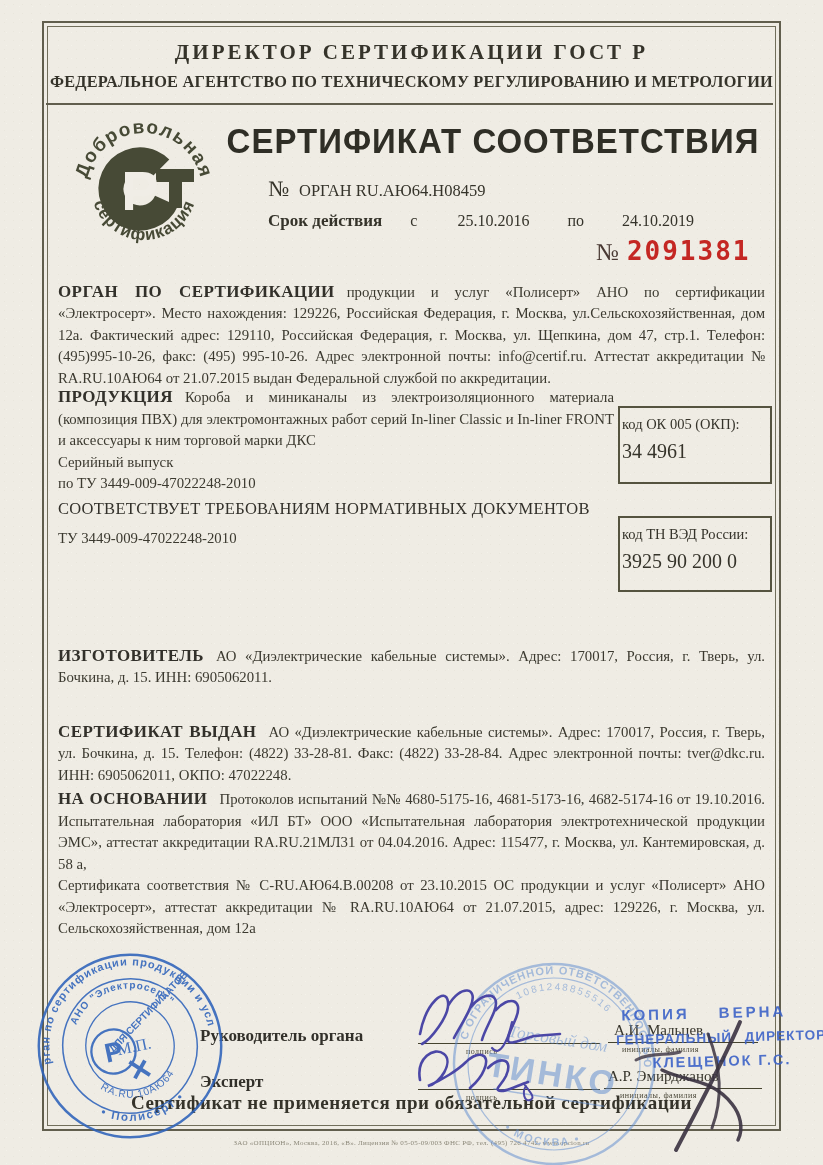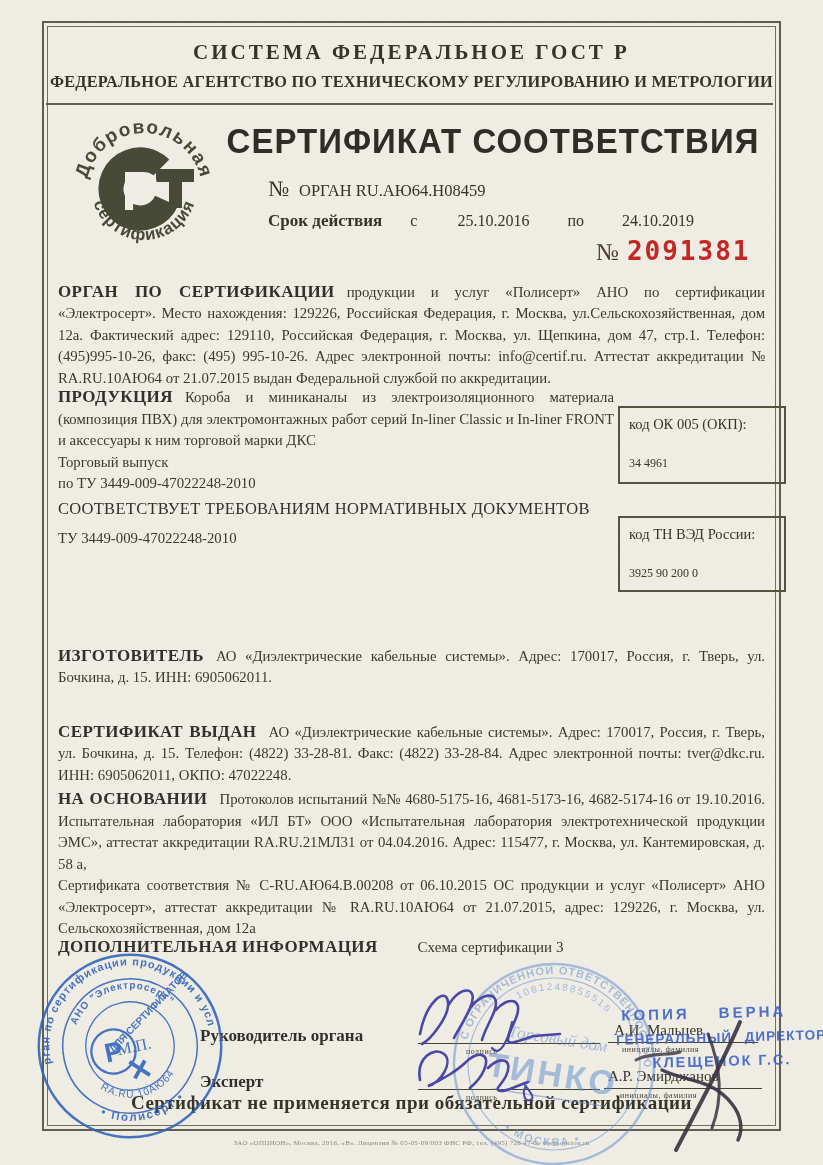--- a/index.html
+++ b/index.html
@@ -76,7 +76,7 @@
   </div>
   <div class="hr-sep"></div>
 
-  <div class="h1">СИСТЕМА ФЕДЕРАЛЬНОЕ ГОСТ Р</div>
+  <div class="h1">ДИРЕКТОР СЕРТИФИКАЦИИ ГОСТ Р</div>
   <div class="h2">ФЕДЕРАЛЬНОЕ АГЕНТСТВО ПО ТЕХНИЧЕСКОМУ РЕГУЛИРОВАНИЮ И МЕТРОЛОГИИ</div>
 
   <svg class="logo" viewBox="0 0 152 152">

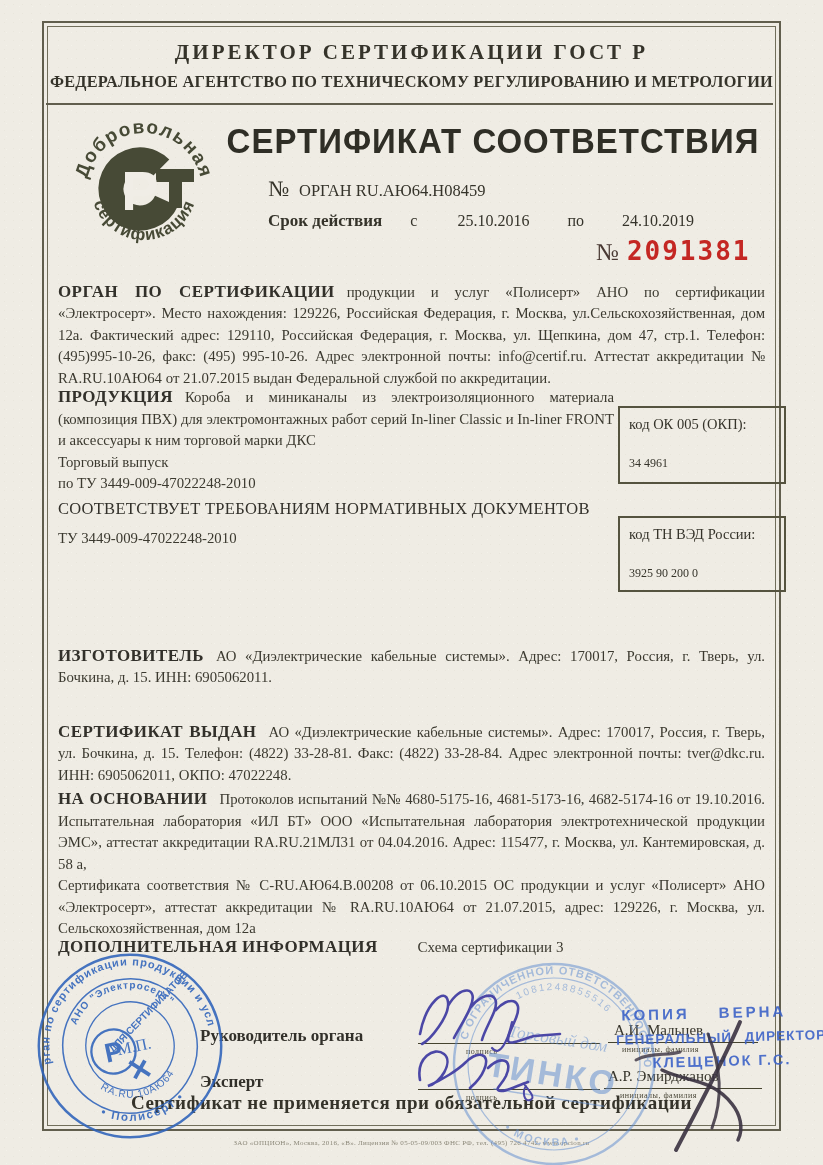--- a/index.html
+++ b/index.html
@@ -40,7 +40,7 @@
        text-align:justify;color:#3b392f;}
   .sec b.h{font-size:17px;letter-spacing:0.4px;color:#32302a;margin-right:12px;}
   .sec .blockline{display:block;}
-  .codebox{position:absolute;left:618px;width:146px;border:2px solid #55533f;padding:6px 9px;
+  .codebox{position:absolute;left:618px;width:146px;border:2px solid #55533f;padding:6px 2px;
            font-size:14.5px;line-height:20px;text-align:left;color:#35332a;}
   .codebox .val{display:block;margin-top:19px;font-size:12px;}
   .headingline{font-weight:normal;font-size:16.5px;letter-spacing:0.3px;color:#32302a;}

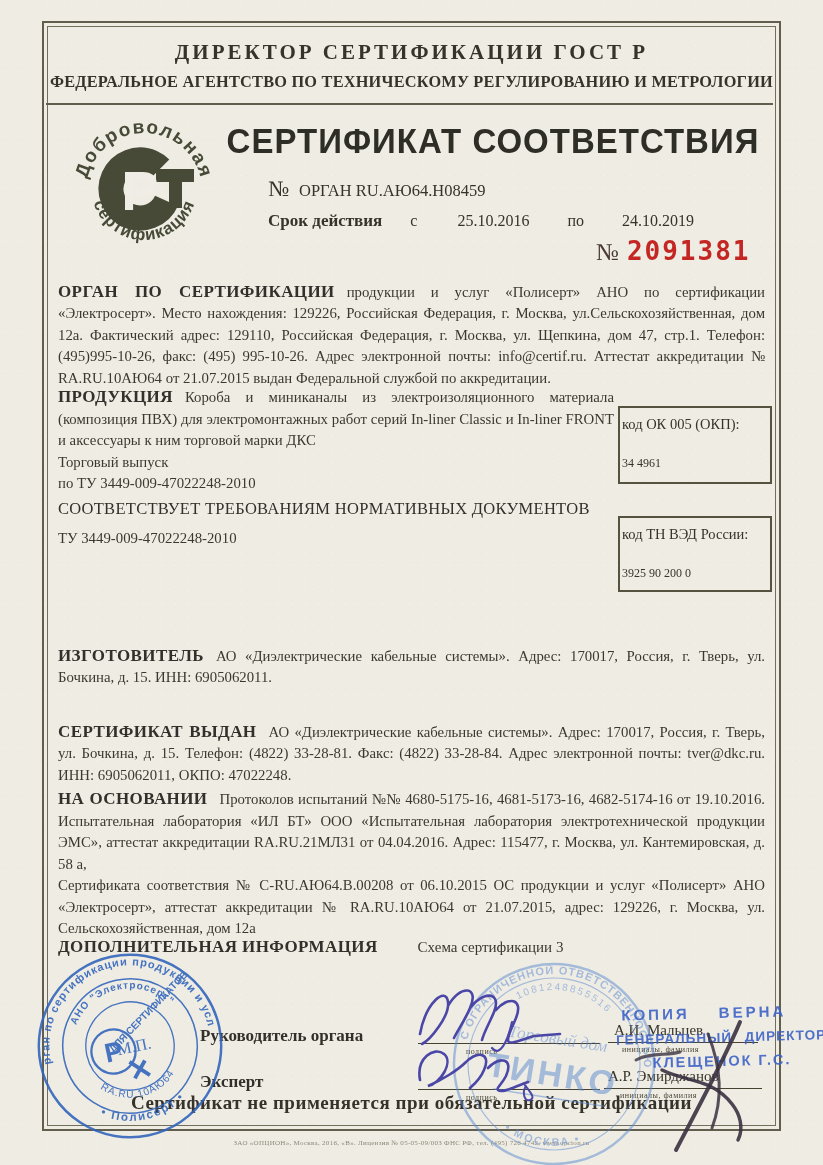--- a/index.html
+++ b/index.html
@@ -118,7 +118,7 @@
     <p style="margin:0;text-align:justify;">
       <b class="h">ПРОДУКЦИЯ</b><span>Короба и миниканалы из электроизоляционного материала (композиция ПВХ) для электромонтажных работ серий In-liner Classic и In-liner FRONT и аксессуары к ним торговой марки ДКС</span>
     </p>
-    <span class="blockline">Торговый выпуск</span>
+    <span class="blockline">Серийный выпуск</span>
     <span class="blockline">по ТУ 3449-009-47022248-2010</span>
   </div>
   <div class="codebox" style="top:406px;height:62px;">

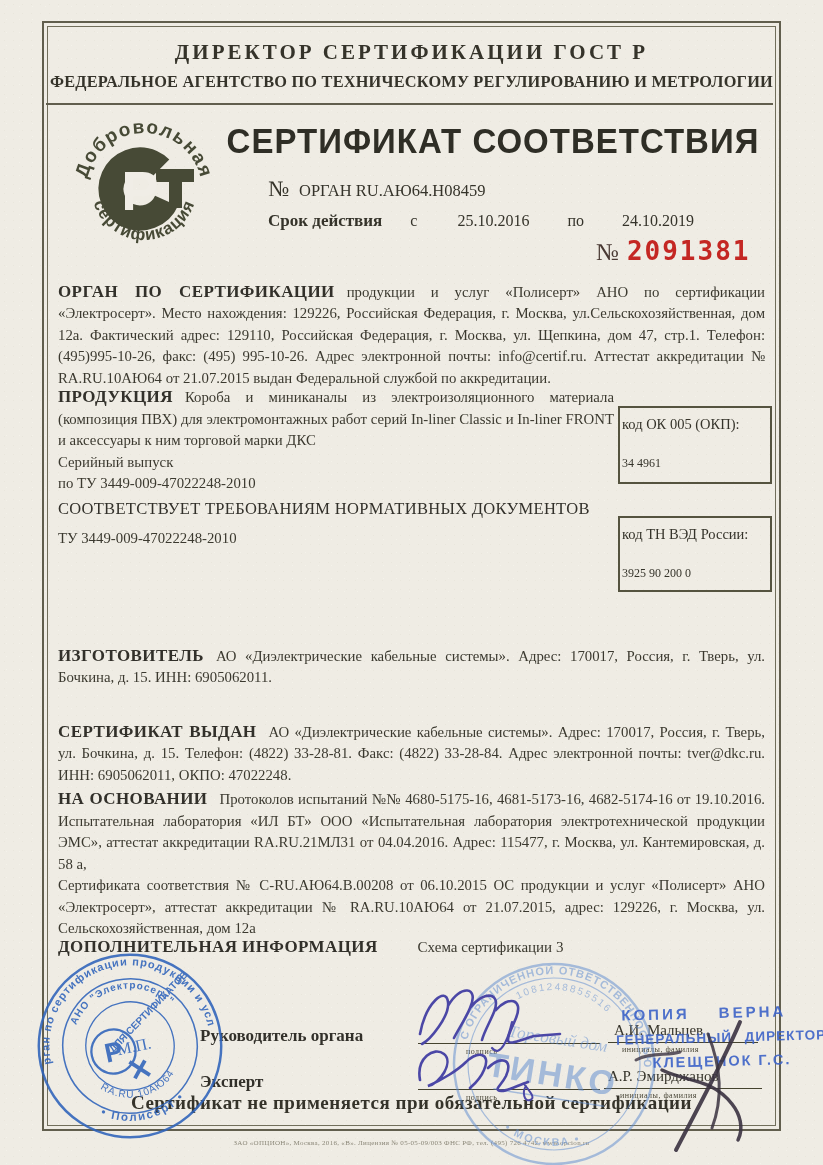--- a/index.html
+++ b/index.html
@@ -42,7 +42,7 @@
   .sec .blockline{display:block;}
   .codebox{position:absolute;left:618px;width:146px;border:2px solid #55533f;padding:6px 2px;
            font-size:14.5px;line-height:20px;text-align:left;color:#35332a;}
-  .codebox .val{display:block;margin-top:19px;font-size:12px;}
+  .codebox .val{display:block;margin-top:7px;font-size:20px;}
   .headingline{font-weight:normal;font-size:16.5px;letter-spacing:0.3px;color:#32302a;}
   
   .role{position:absolute;left:200px;font-size:17px;font-weight:bold;color:#32302a;}

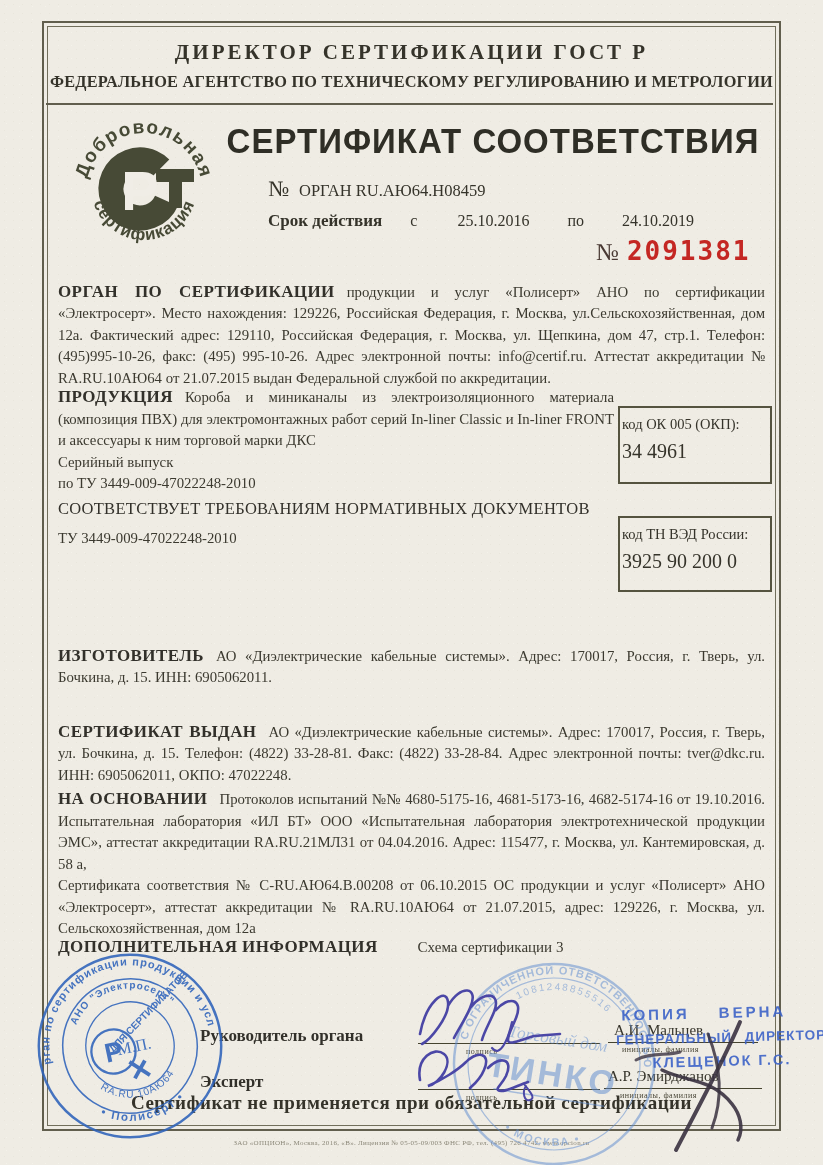--- a/index.html
+++ b/index.html
@@ -147,7 +147,7 @@
     <p style="margin:0;text-align:justify;">
       <b class="h">НА ОСНОВАНИИ</b><span>Протоколов испытаний №№ 4680-5175-16, 4681-5173-16, 4682-5174-16 от 19.10.2016. Испытательная лаборатория «ИЛ БТ» ООО «Испытательная лаборатория электротехнической продукции ЭМС», аттестат аккредитации RA.RU.21МЛ31 от 04.04.2016. Адрес: 115477, г. Москва, ул. Кантемировская, д. 58 а,</span>
     </p>
-    <p style="margin:0;text-align:justify;">Сертификата соответствия № C-RU.АЮ64.В.00208 от 06.10.2015 ОС продукции и услуг «Полисерт» АНО «Электросерт», аттестат аккредитации № RA.RU.10АЮ64 от 21.07.2015, адрес: 129226, г. Москва, ул. Сельскохозяйственная, дом 12а</p>
+    <p style="margin:0;text-align:justify;">Сертификата соответствия № C-RU.АЮ64.В.00208 от 23.10.2015 ОС продукции и услуг «Полисерт» АНО «Электросерт», аттестат аккредитации № RA.RU.10АЮ64 от 21.07.2015, адрес: 129226, г. Москва, ул. Сельскохозяйственная, дом 12а</p>
   </div>
 
   <div class="sec" style="top:936px;">

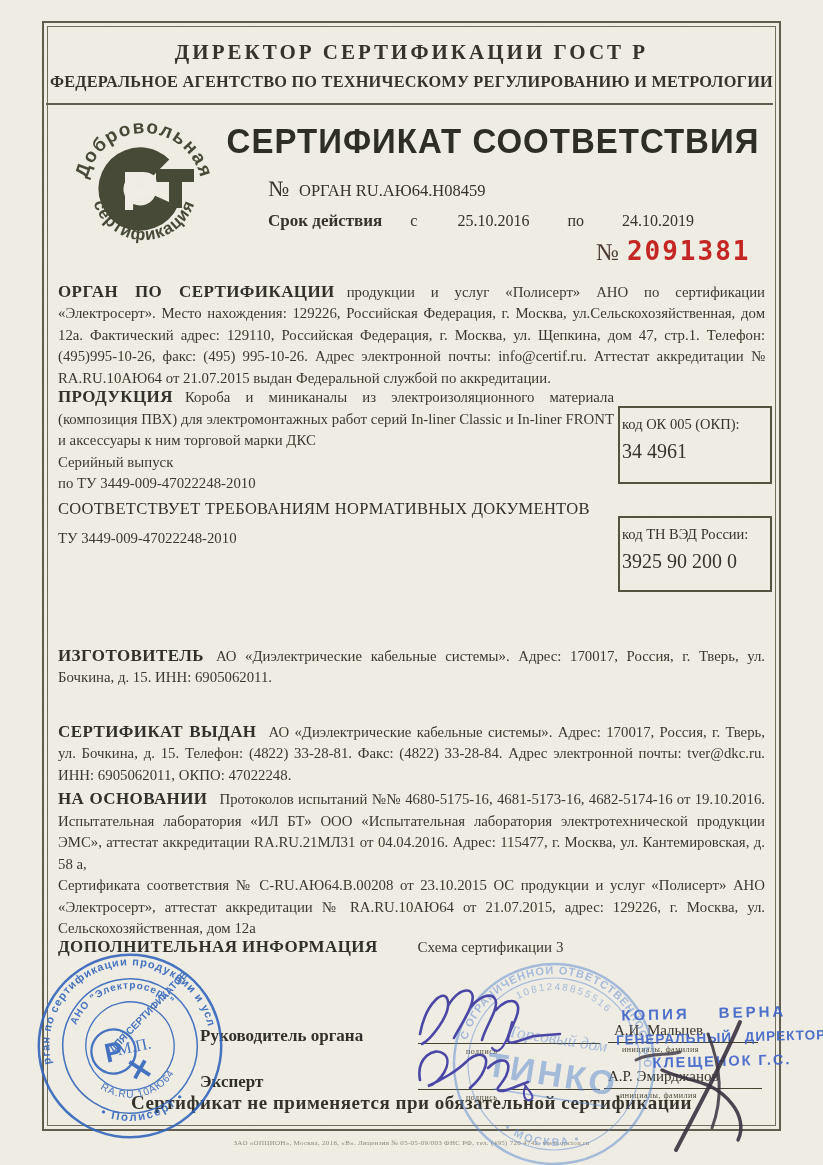--- a/index.html
+++ b/index.html
@@ -150,9 +150,6 @@
     <p style="margin:0;text-align:justify;">Сертификата соответствия № C-RU.АЮ64.В.00208 от 23.10.2015 ОС продукции и услуг «Полисерт» АНО «Электросерт», аттестат аккредитации № RA.RU.10АЮ64 от 21.07.2015, адрес: 129226, г. Москва, ул. Сельскохозяйственная, дом 12а</p>
   </div>
 
-  <div class="sec" style="top:936px;">
-    <b class="h">ДОПОЛНИТЕЛЬНАЯ ИНФОРМАЦИЯ</b><span style="margin-left:28px;font-size:15px;">Схема сертификации 3</span>
-  </div>
 
   <div class="role" style="top:1026px;">Руководитель органа</div>
   <div class="sigline" style="left:418px;top:1043px;width:182px;"></div>

